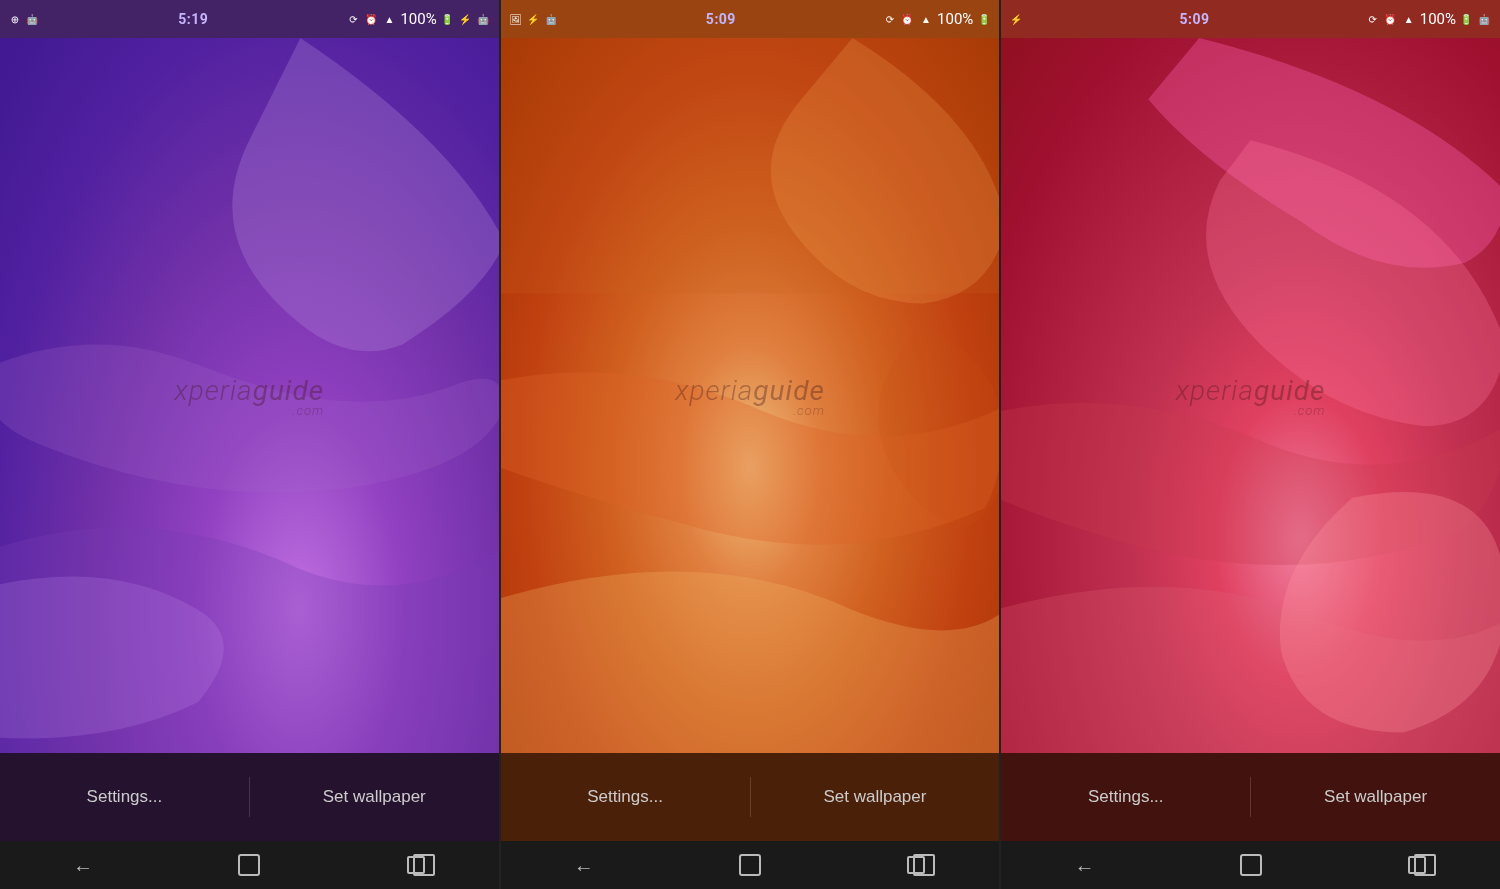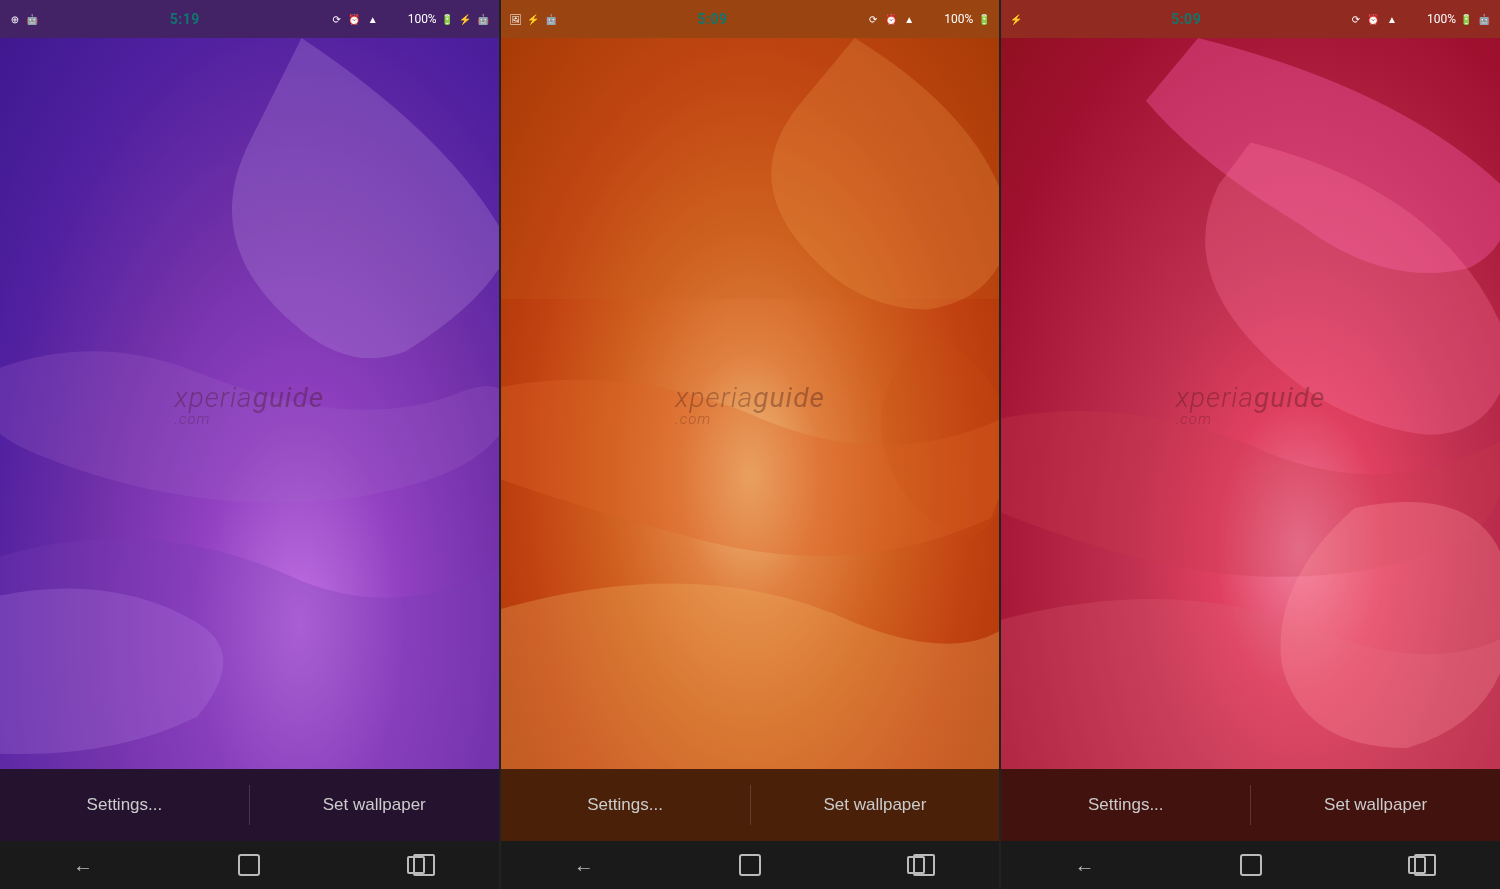--- a/index.html
+++ b/index.html
@@ -58,7 +58,7 @@
     .status-center {
       font-size: 14px;
       font-weight: bold;
-      color: #0f766e;
+      color: #c4b5fd;
       letter-spacing: 0.5px;
     }
 

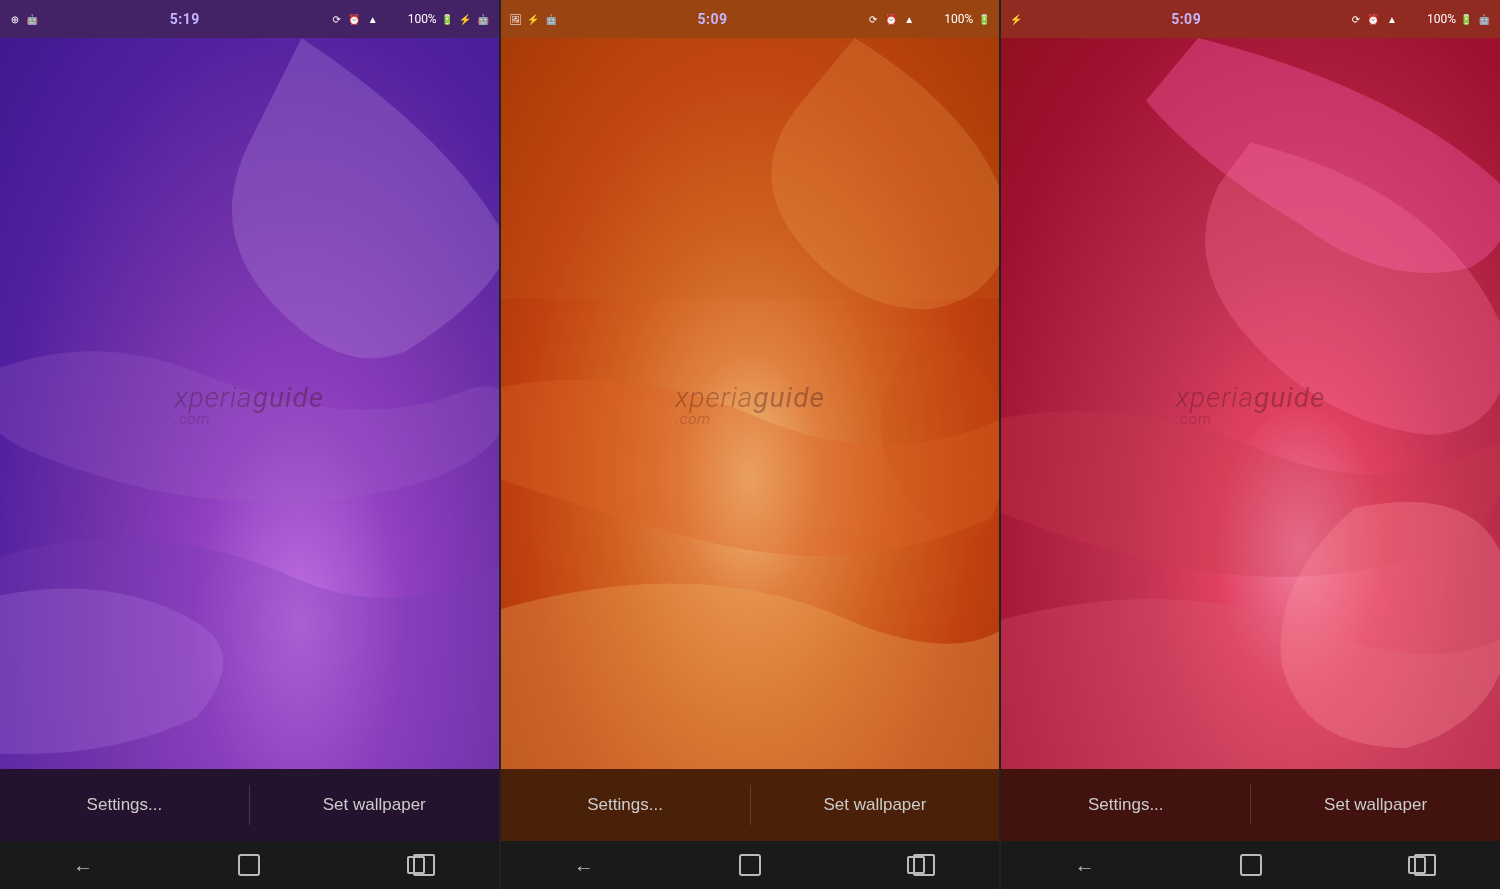--- a/index.html
+++ b/index.html
@@ -73,9 +73,8 @@
     }
 
     .battery-text {
-      font-size: 12px;
+      font-size: 15px;
       color: #fff;
-      margin-left: 24px;
     }
 
     

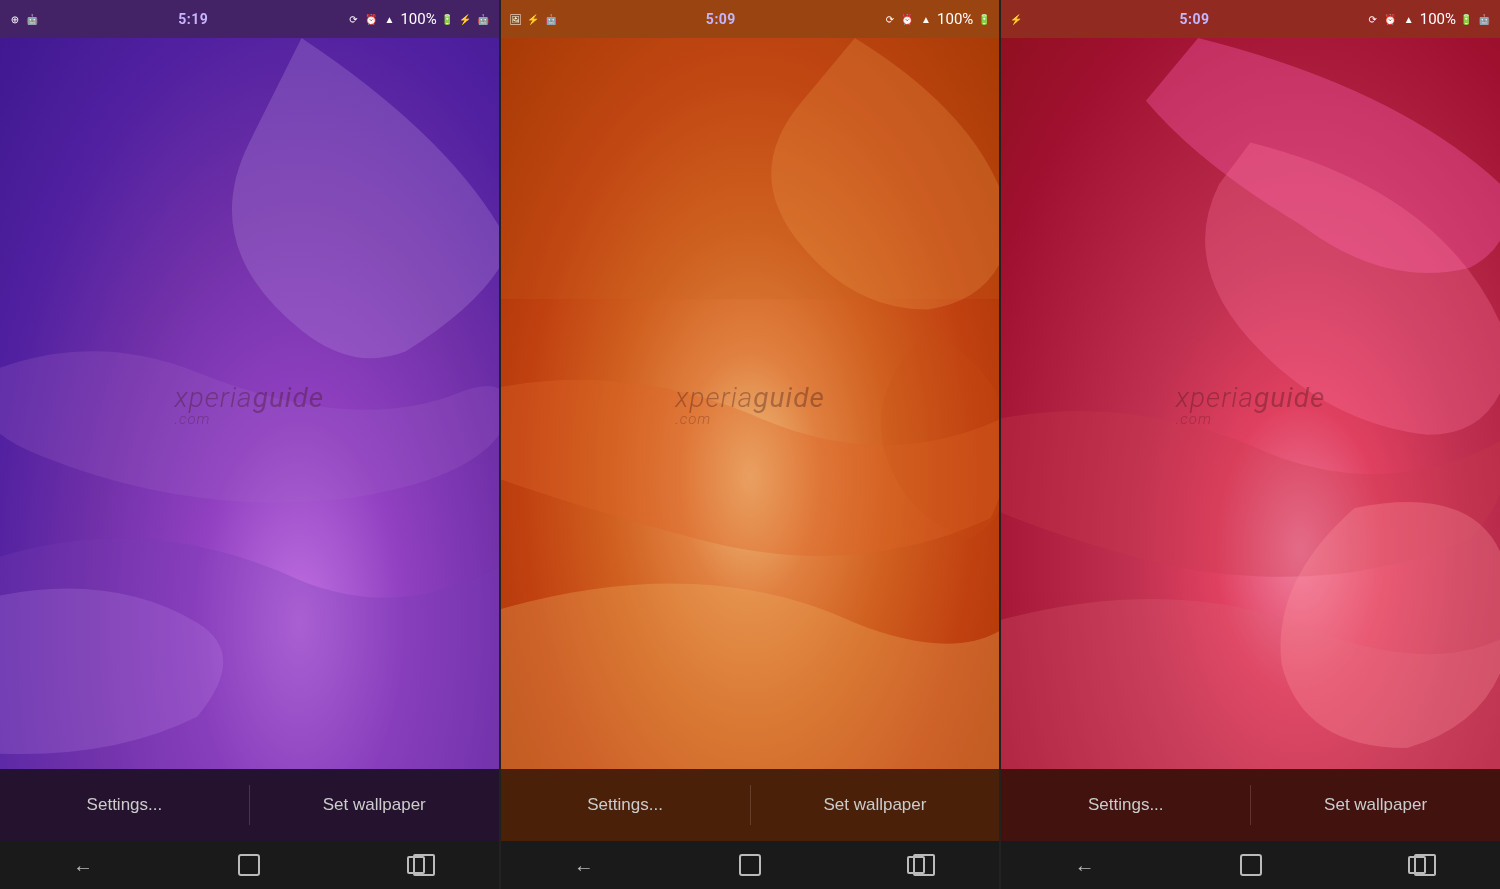--- a/index.html
+++ b/index.html
@@ -130,8 +130,9 @@
     }
 
     .watermark-com {
-      font-size: 15px;
+      font-size: 13px;
       display: block;
+      text-align: right;
       margin-top: -4px;
       color: rgba(60,20,20,0.3);
     }

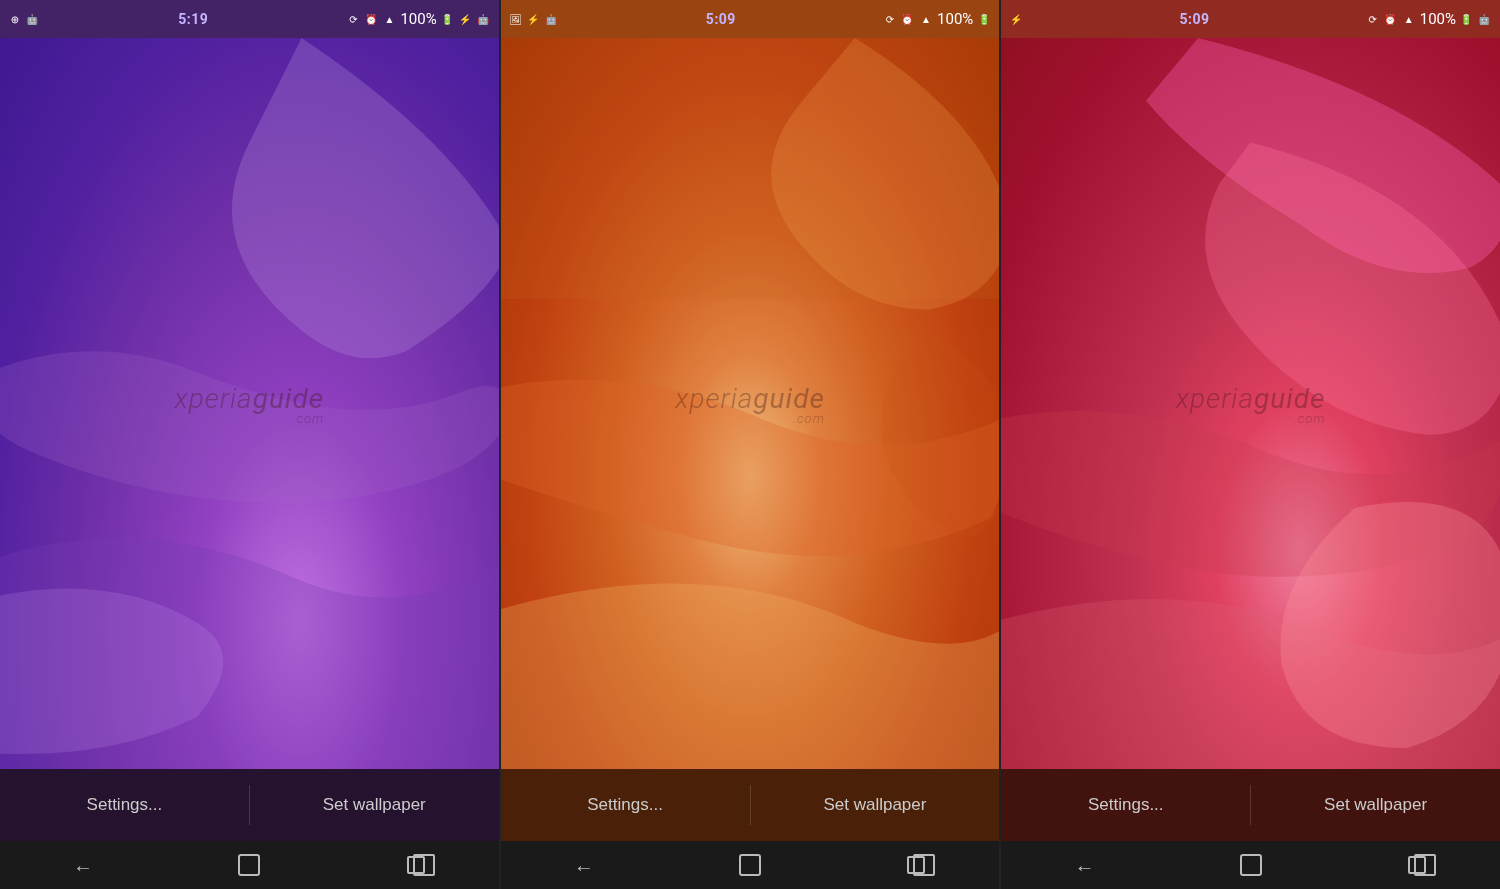--- a/index.html
+++ b/index.html
@@ -139,7 +139,7 @@
 
     
     .toolbar {
-      height: 72px;
+      height: 88px;
       display: flex;
       align-items: center;
       z-index: 10;

